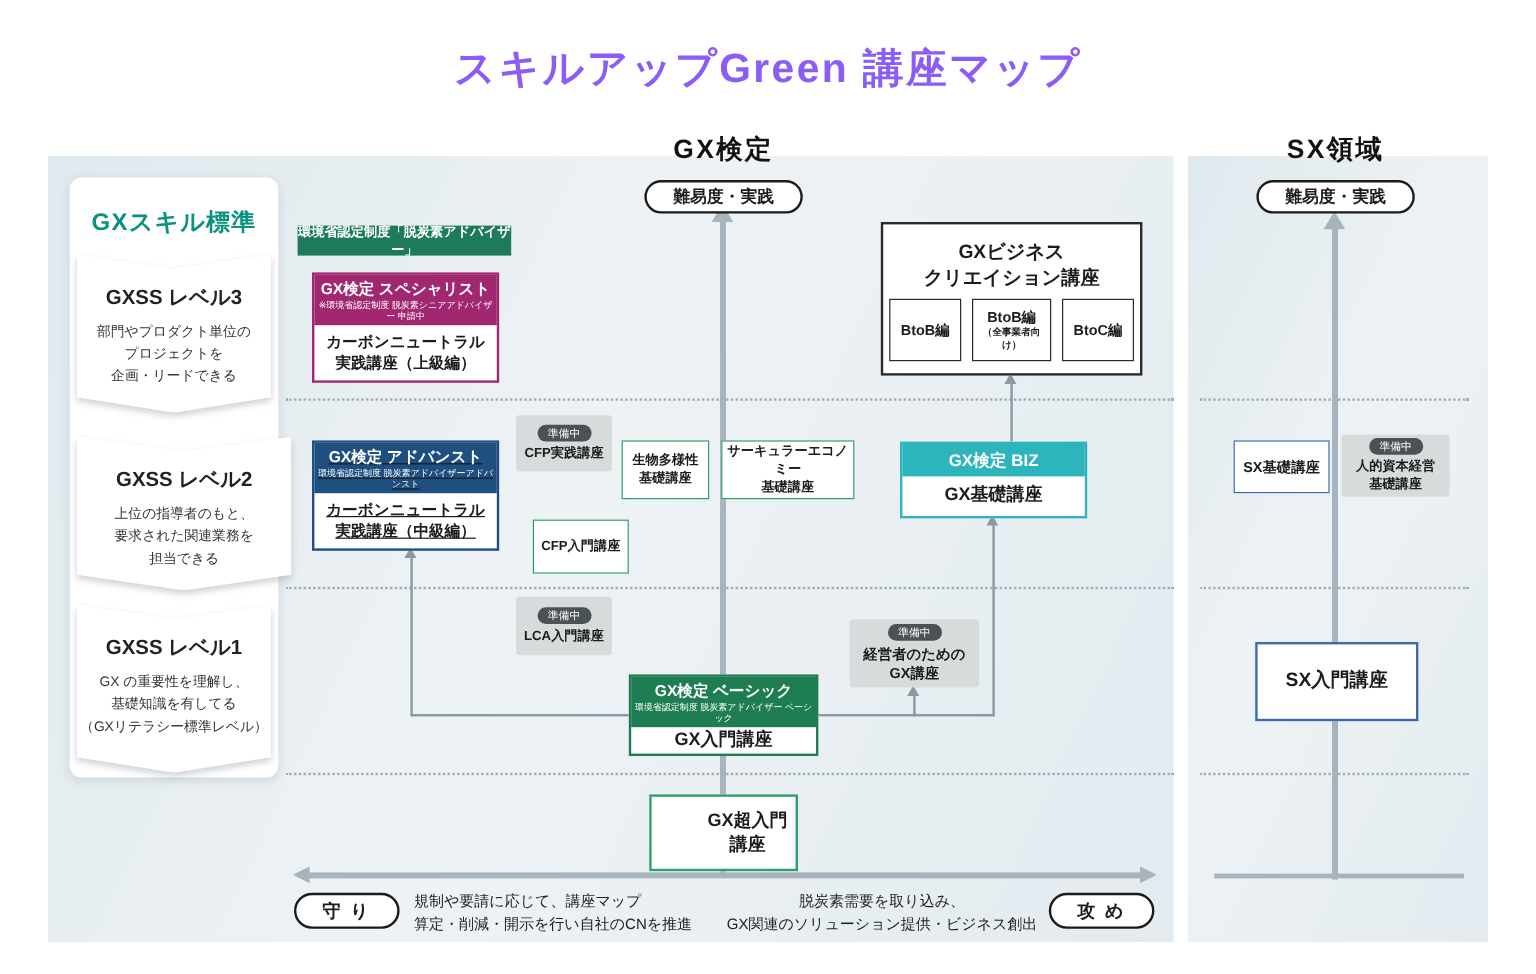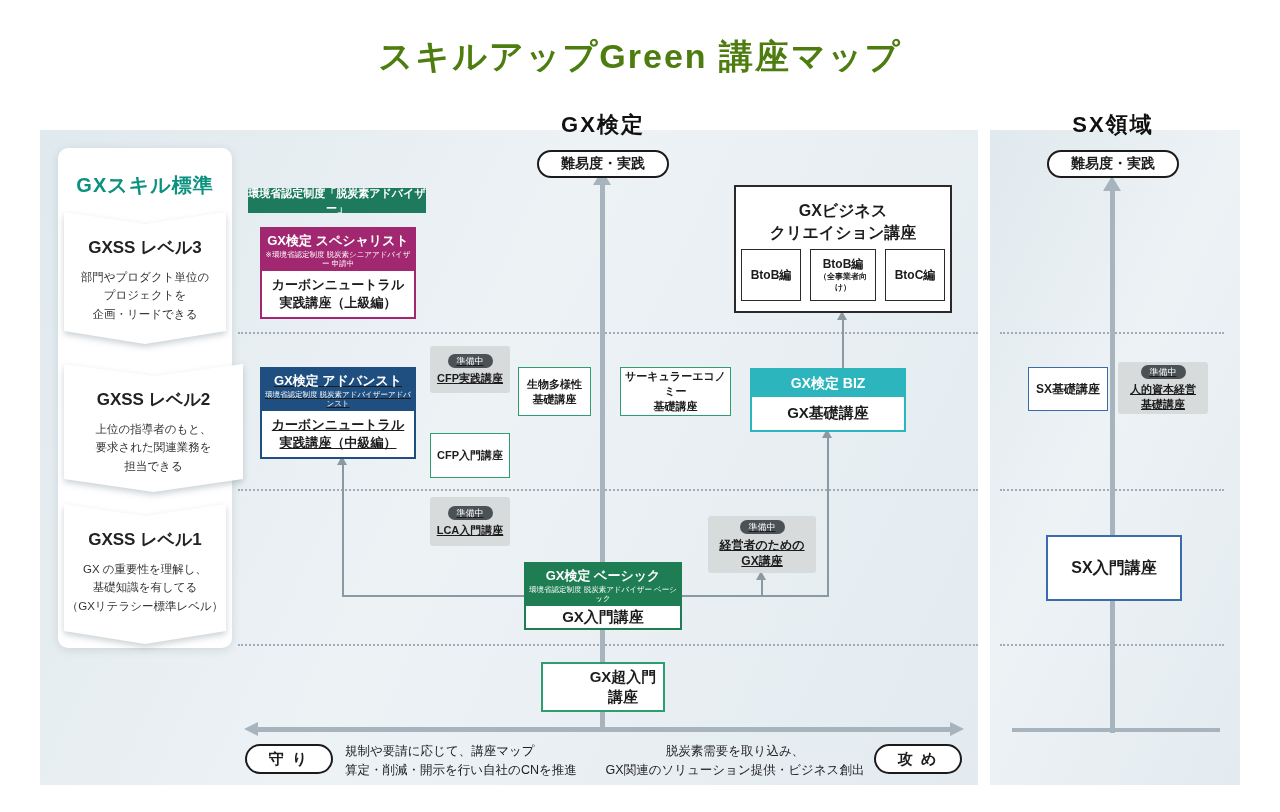--- a/index.html
+++ b/index.html
@@ -12,7 +12,7 @@
   .pre { white-space:pre-line; }
   .ctr { display:flex; align-items:center; justify-content:center; text-align:center; }
 
-  .page-title { left:0; right:0; top:34px; text-align:center; font-size:34px; font-weight:bold; color:#4d7c0f; letter-spacing:2px; z-index:3; }
+  .page-title { left:0; right:0; top:34px; text-align:center; font-size:34px; font-weight:bold; color:#8b5cf6; letter-spacing:2px; z-index:3; }
   .region-label { top:110px; width:120px; text-align:center; font-size:22px; font-weight:bold; color:#111; letter-spacing:2px; z-index:3; }
 
   .panel { background:linear-gradient(115deg,#e0e9ee 0%,#edf2f5 45%,#e3ebf0 100%); z-index:0; }

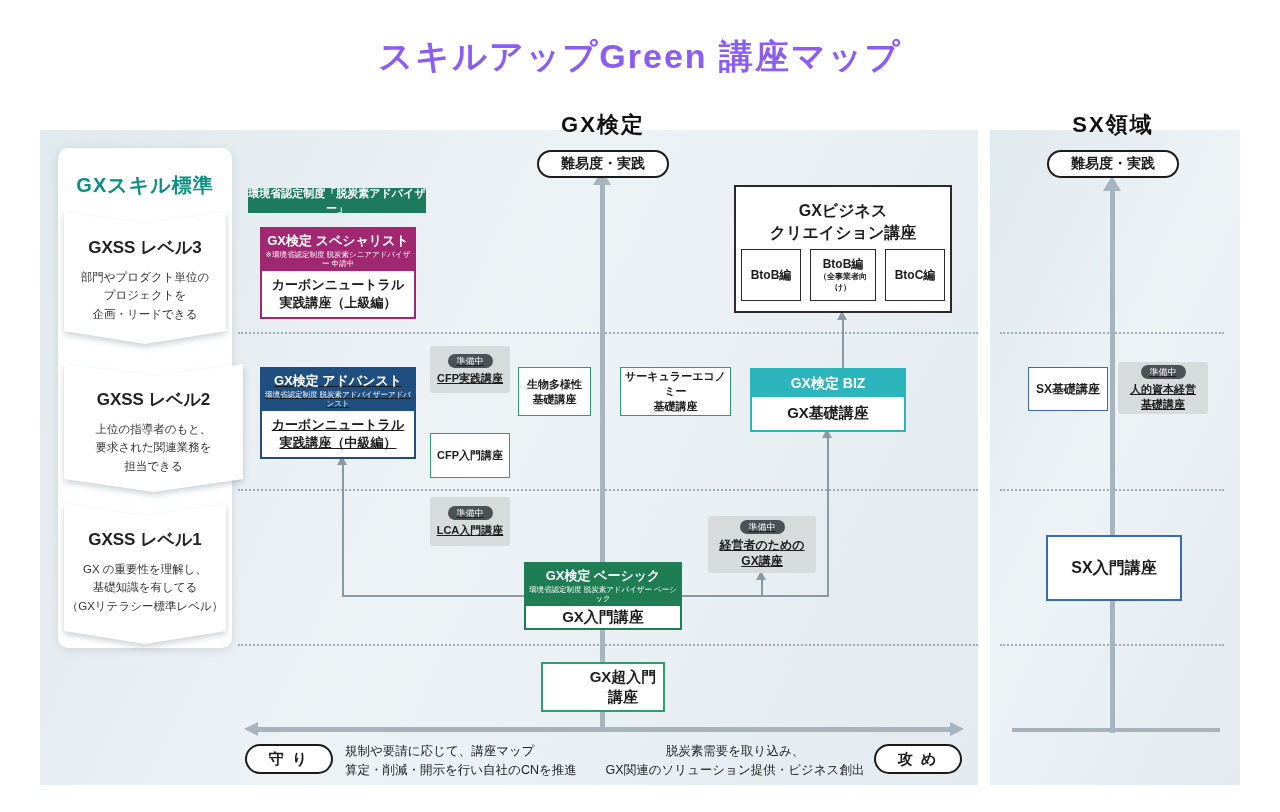--- a/index.html
+++ b/index.html
@@ -38,7 +38,7 @@
   .b-biz  { border:2px solid #2cb5bc; } .h-biz  { background:#2cb5bc; }
   .b-bas  { border:2px solid #1e7d52; } .h-bas  { background:#1e7d52; }
 
-  .gbox { background:#d8dbdc; border-radius:3px; z-index:2; display:flex; flex-direction:column; align-items:center; justify-content:center; gap:3px; text-align:center;text-decoration:underline; }
+  .gbox { background:#d8dbdc; border-radius:3px; z-index:2; display:flex; flex-direction:column; align-items:center; justify-content:center; gap:3px; text-align:center; }
   .badge { background:#4b5256; color:#fff; font-size:9px; padding:1px 9px; border-radius:8px; line-height:1.35; }
   .gbox-label { font-weight:bold; font-size:11px; line-height:1.35; color:#1c1c1c; }
 

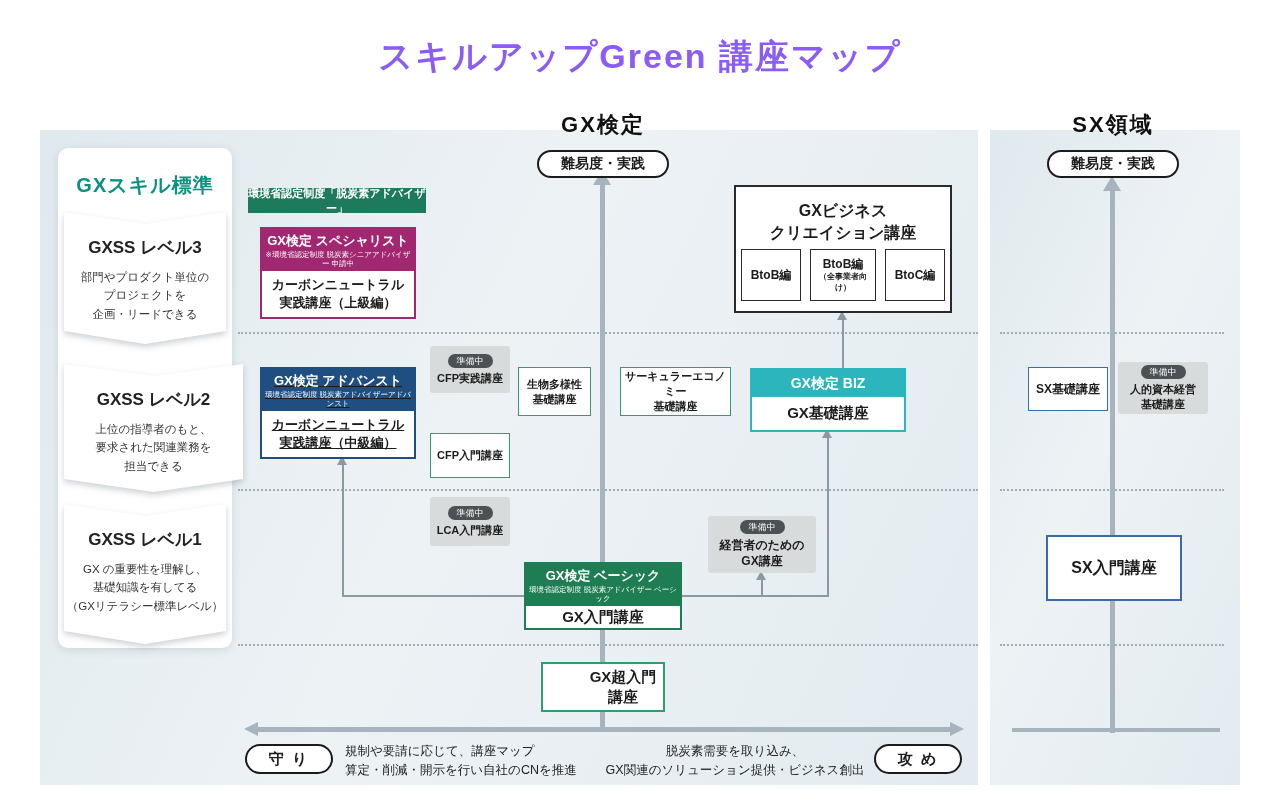--- a/index.html
+++ b/index.html
@@ -162,7 +162,7 @@
 <div class="abs obox bd-green pre" style="left:518px; top:367px; width:73px; height:49px; font-size:11px;">生物多様性
 基礎講座</div>
 
-<div class="abs obox bd-green pre" style="left:620px; top:367px; width:111px; height:49px; font-size:11px;">サーキュラーエコノミー
+<div class="abs obox bd-green pre" style="left:601px; top:367px; width:111px; height:49px; font-size:11px;">サーキュラーエコノミー
 基礎講座</div>
 
 <div class="abs obox bd-green" style="left:430px; top:433px; width:80px; height:45px; font-size:11px;">CFP入門講座</div>

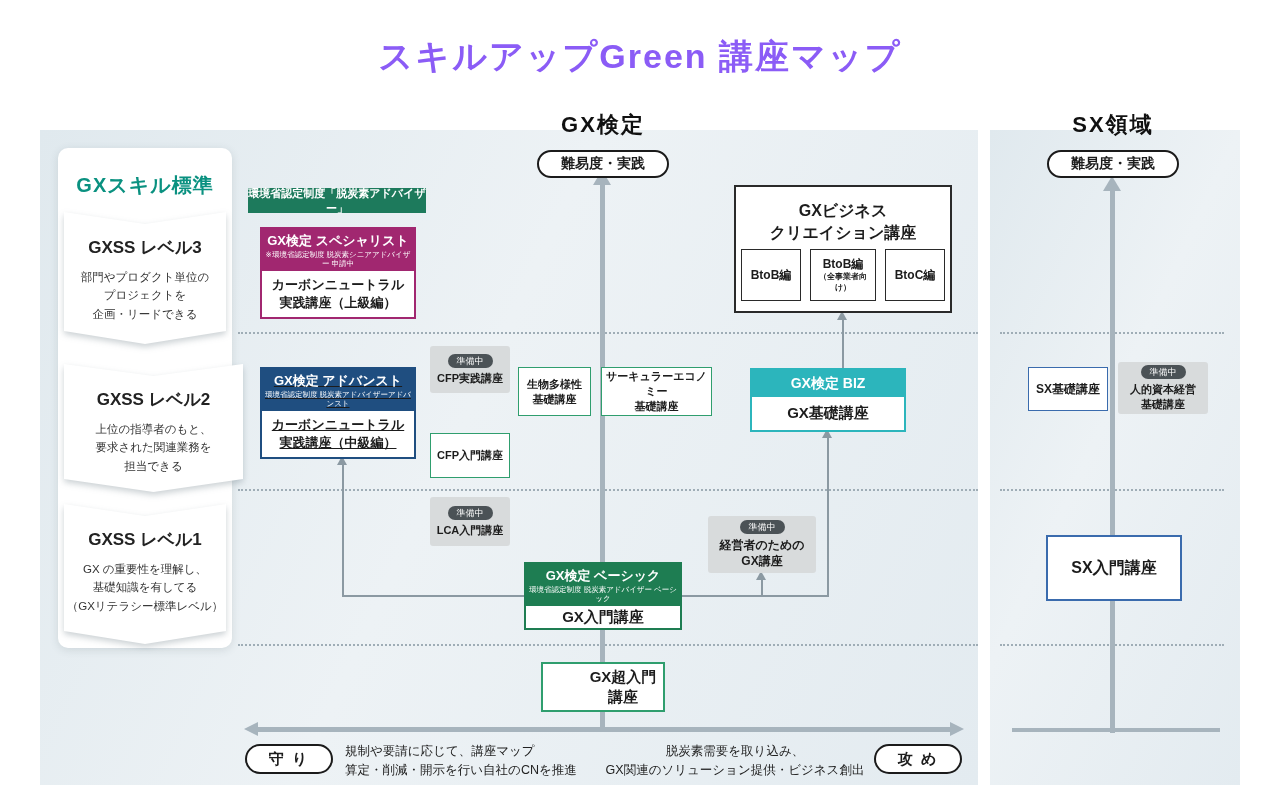--- a/index.html
+++ b/index.html
@@ -165,7 +165,7 @@
 <div class="abs obox bd-green pre" style="left:601px; top:367px; width:111px; height:49px; font-size:11px;">サーキュラーエコノミー
 基礎講座</div>
 
-<div class="abs obox bd-green" style="left:430px; top:433px; width:80px; height:45px; font-size:11px;">CFP入門講座</div>
+<div class="abs obox bd-green" style="left:444px; top:433px; width:80px; height:45px; font-size:11px;">CFP入門講座</div>
 
 <div class="abs gbox" style="left:430px; top:497px; width:80px; height:49px;">
   <div class="badge">準備中</div>

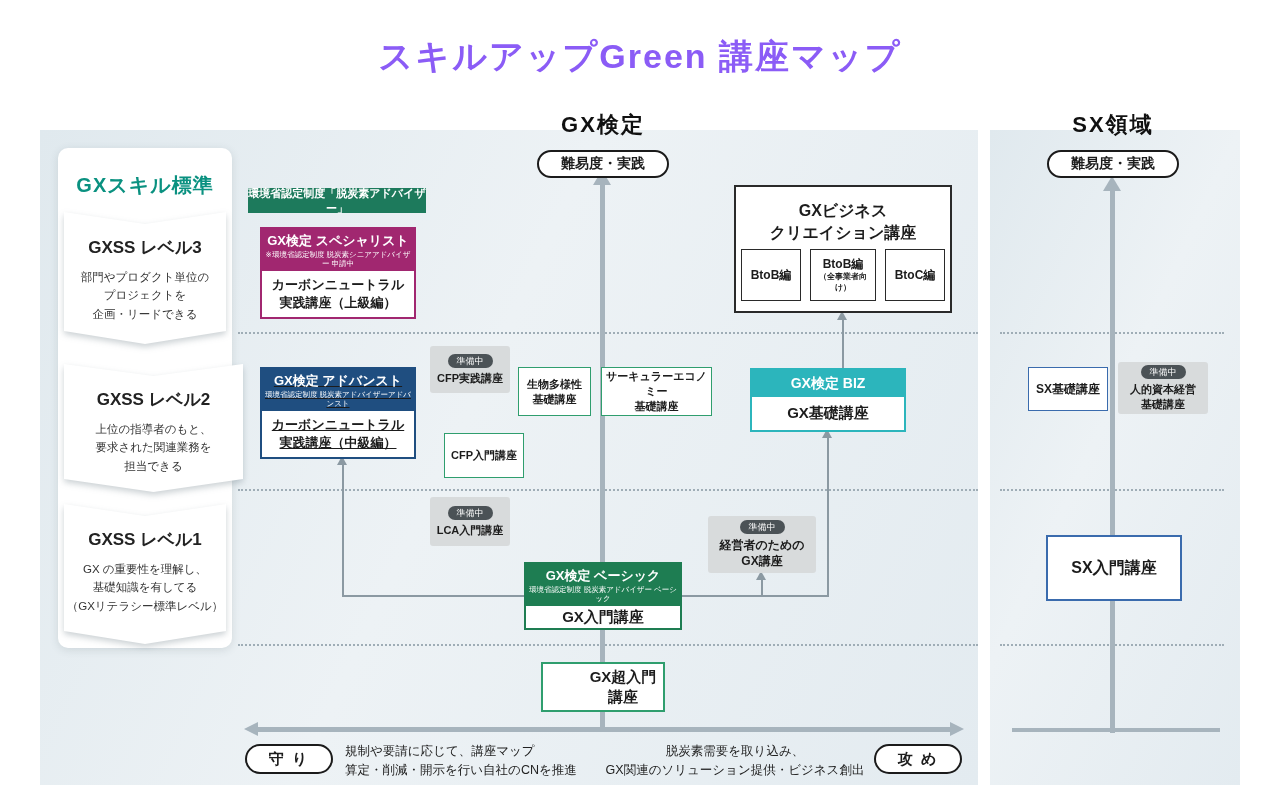--- a/index.html
+++ b/index.html
@@ -210,7 +210,7 @@
   <div class="cert-body" style="font-size:15px;">GX入門講座</div>
 </div>
 
-<div class="abs obox bd-green2" style="left:541px; top:662px; width:124px; height:50px; font-size:15px;padding-left:40px;">GX超入門講座</div>
+<div class="abs obox bd-green2" style="left:541px; top:662px; width:124px; height:64px; font-size:15px;padding-left:40px;">GX超入門講座</div>
 
 <div class="abs pill ctr" style="left:245px; top:744px; width:88px; height:30px; font-size:15px; letter-spacing:2px;">守 り</div>
 <div class="abs pill ctr" style="left:874px; top:744px; width:88px; height:30px; font-size:15px; letter-spacing:2px;">攻 め</div>

